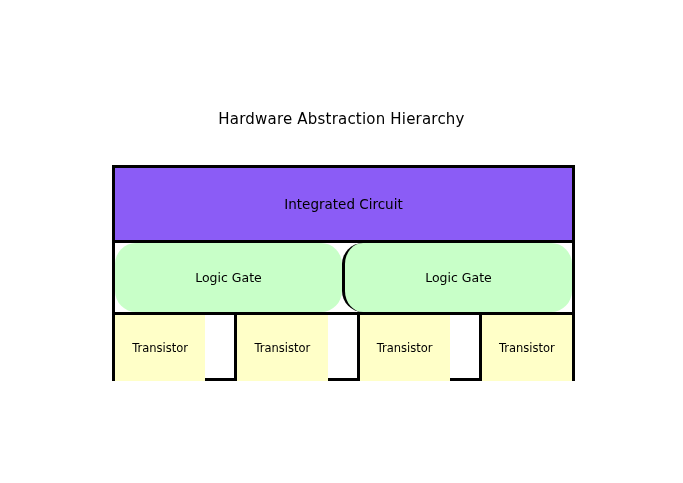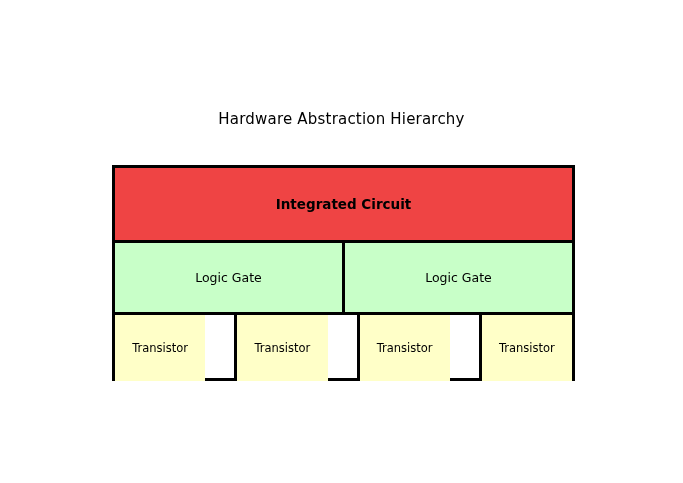--- a/index.html
+++ b/index.html
@@ -78,9 +78,8 @@
   }
 
   .cell-ic {
-    background: #ef4444;
+    background: #8b5cf6;
     font-size: 13.5px;
-    font-weight: bold;
   }
   .cell-gate {
     background: #c8ffc8;

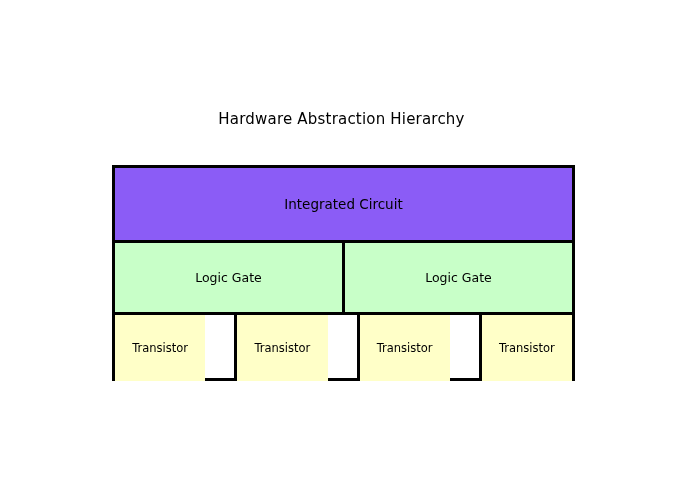--- a/index.html
+++ b/index.html
@@ -84,6 +84,7 @@
   .cell-gate {
     background: #c8ffc8;
     font-size: 12.5px;
+    border-radius: 21px;
   }
   .cell-trans {
     background: #ffffc8;

